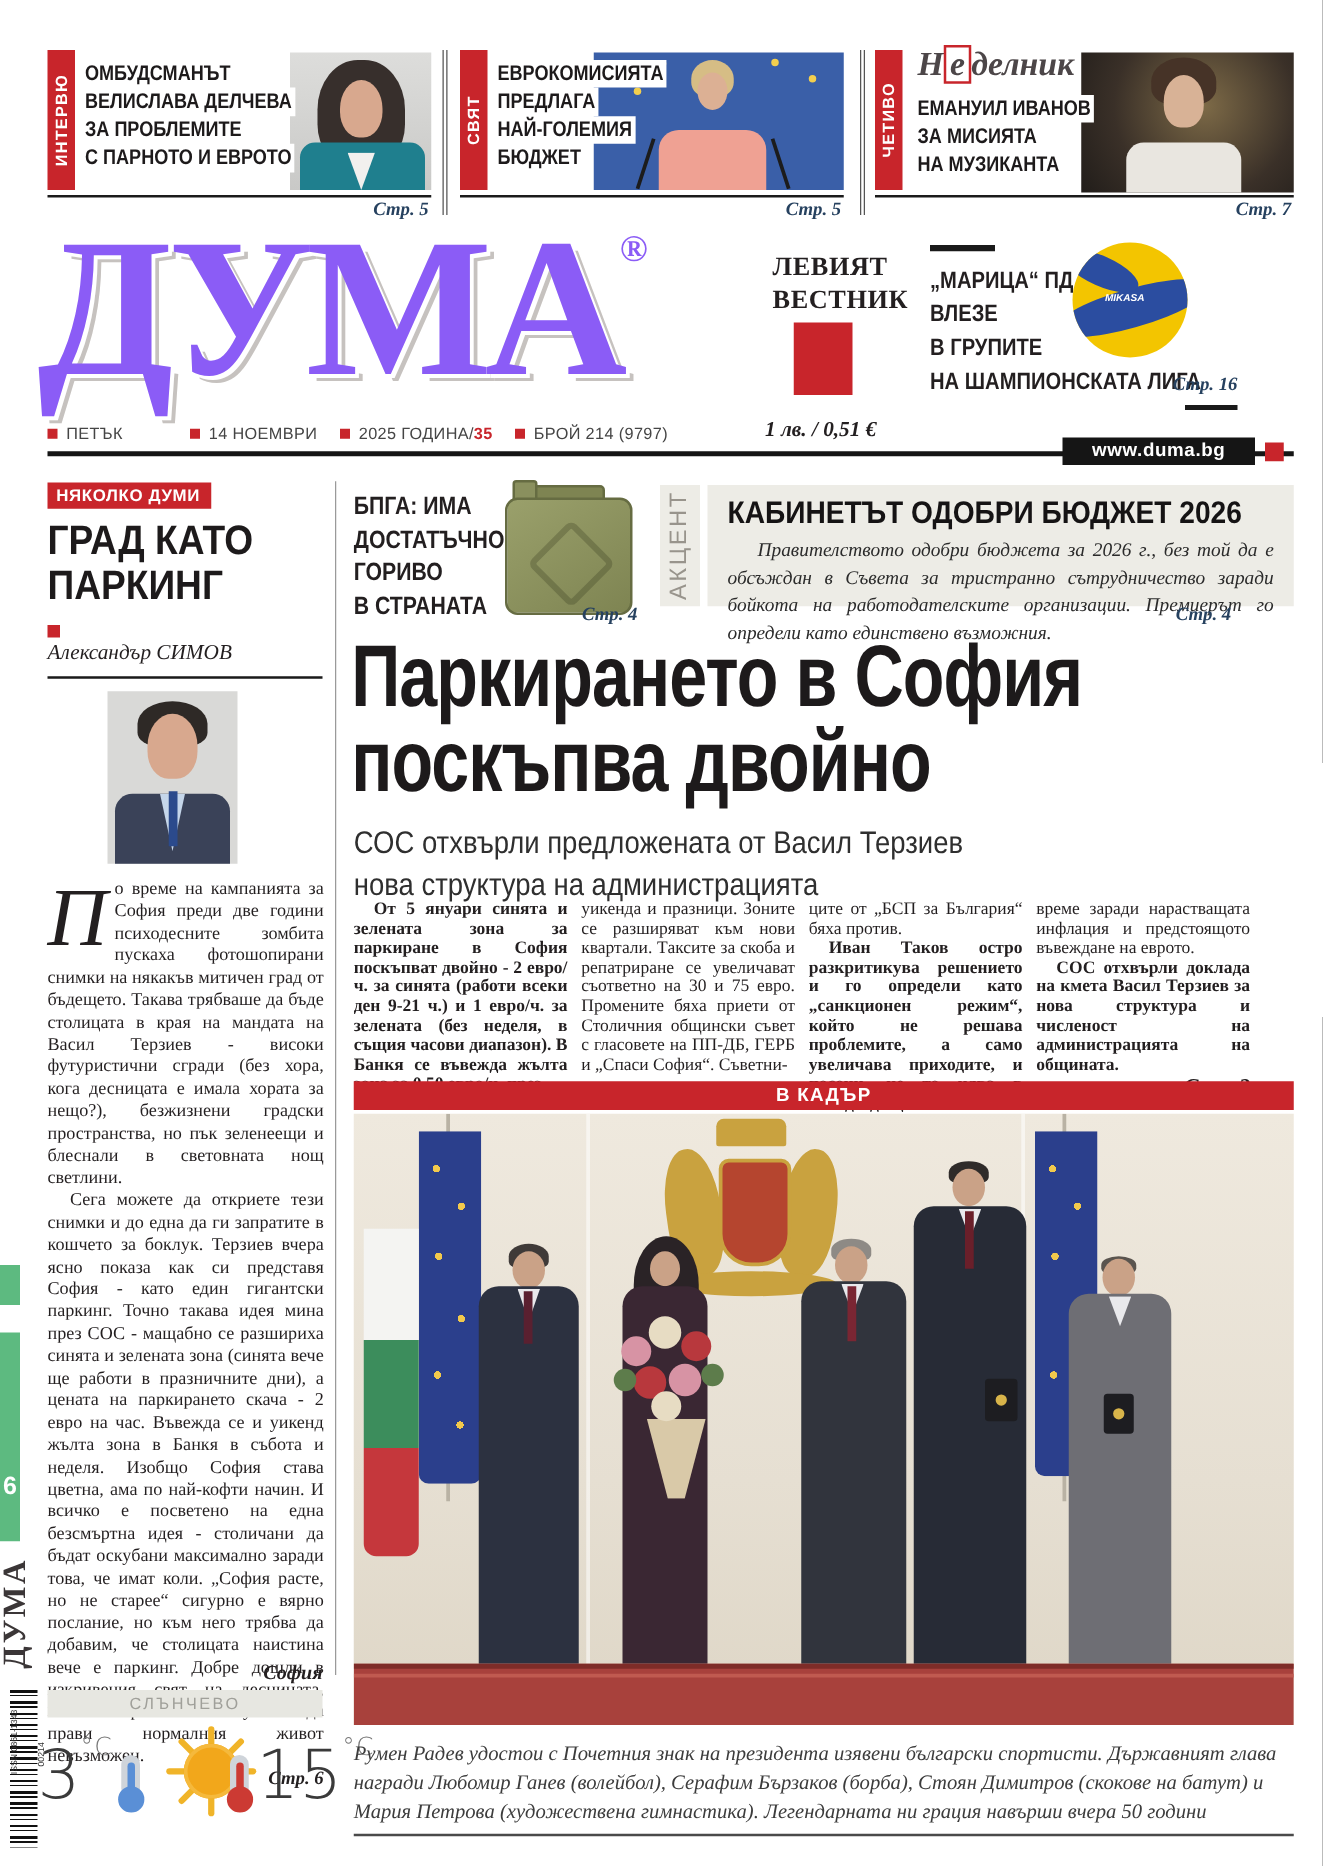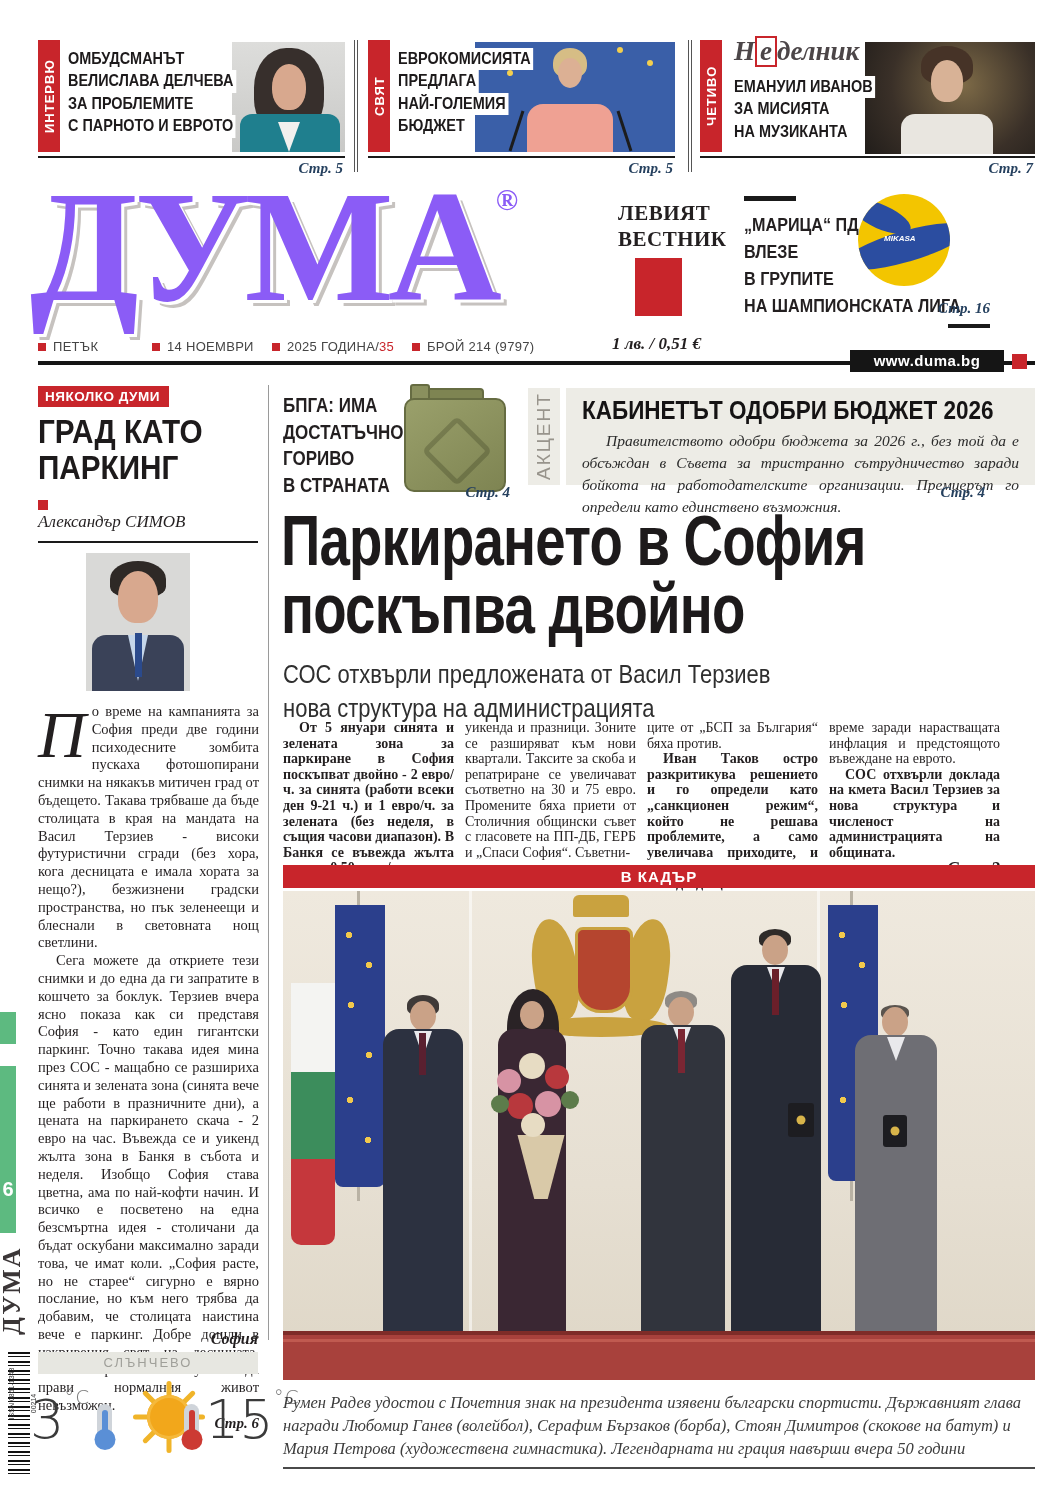--- a/index.html
+++ b/index.html
@@ -59,7 +59,7 @@
   
   .dl-item{position:absolute;top:339px;font-family:"Liberation Sans",sans-serif;font-size:13px;color:#454545;letter-spacing:.3px;}
   .dl-item .sq{display:inline-block;width:8px;height:8px;background:#c8252b;margin-right:7px;}
-  .dl-item .red{color:#c8252b;font-weight:400;}
+  .dl-item .red{color:#c8252b;font-weight:700;}
   .price{position:absolute;left:612px;top:334px;font-style:italic;font-weight:700;font-size:17px;}
   .mainrule{position:absolute;left:38px;top:361px;width:997px;height:4px;background:#151515;}
   .sitebox{position:absolute;left:850px;top:350px;width:154px;height:22px;background:#151515;color:#fff;z-index:2;

